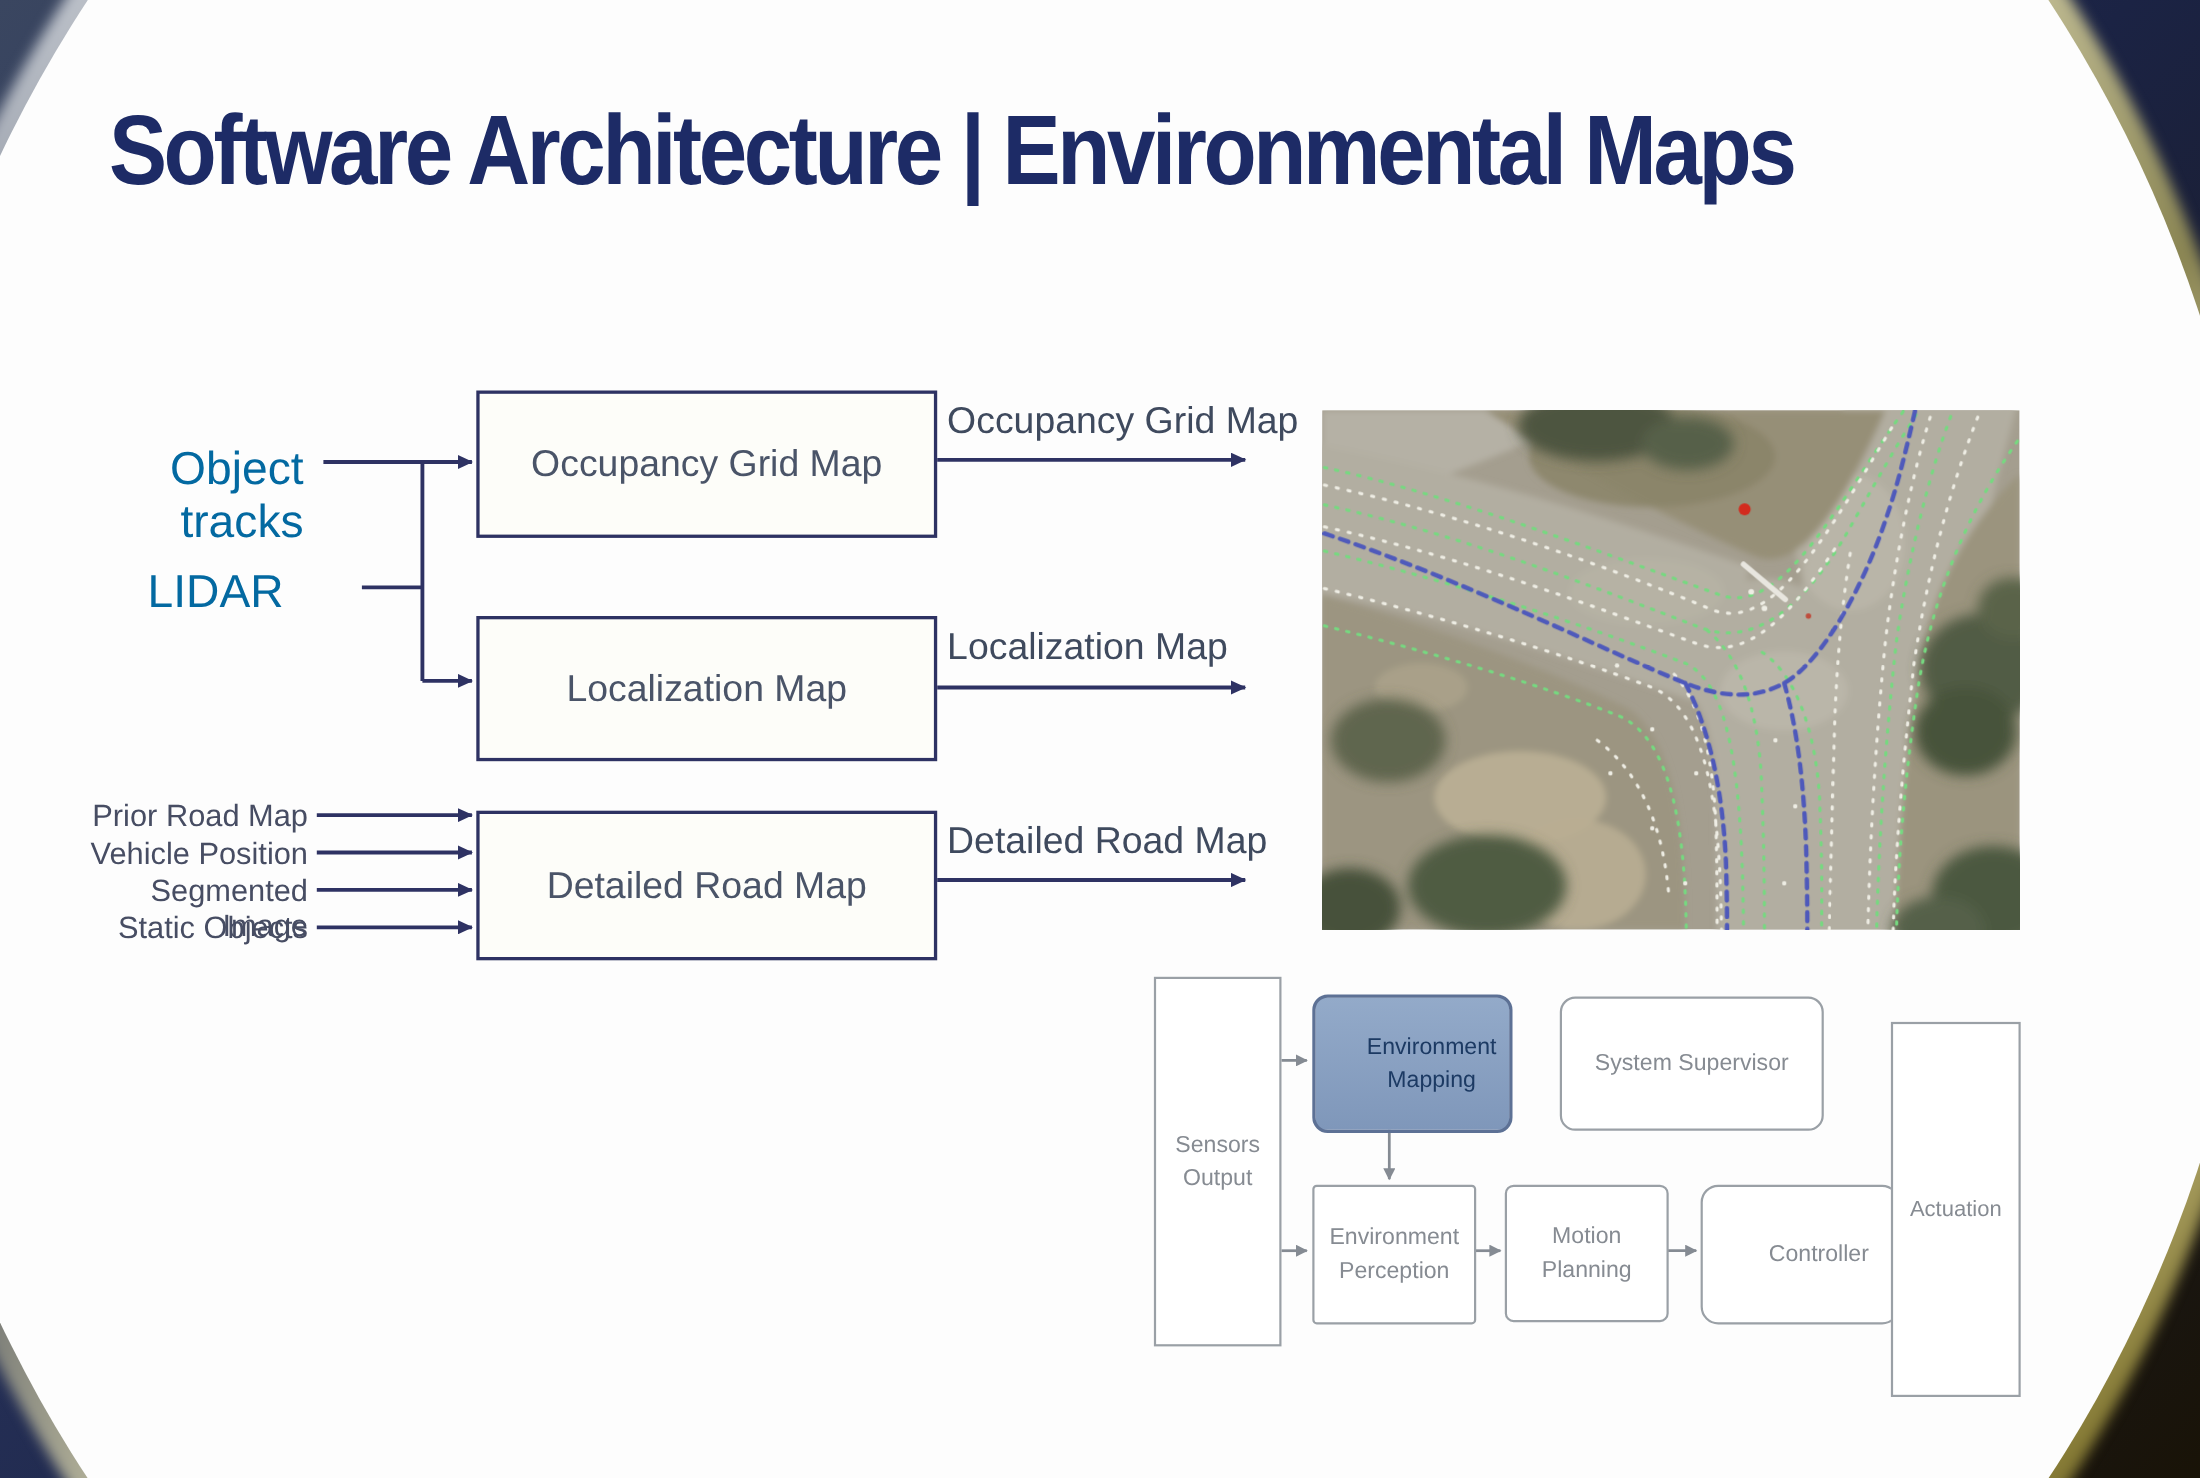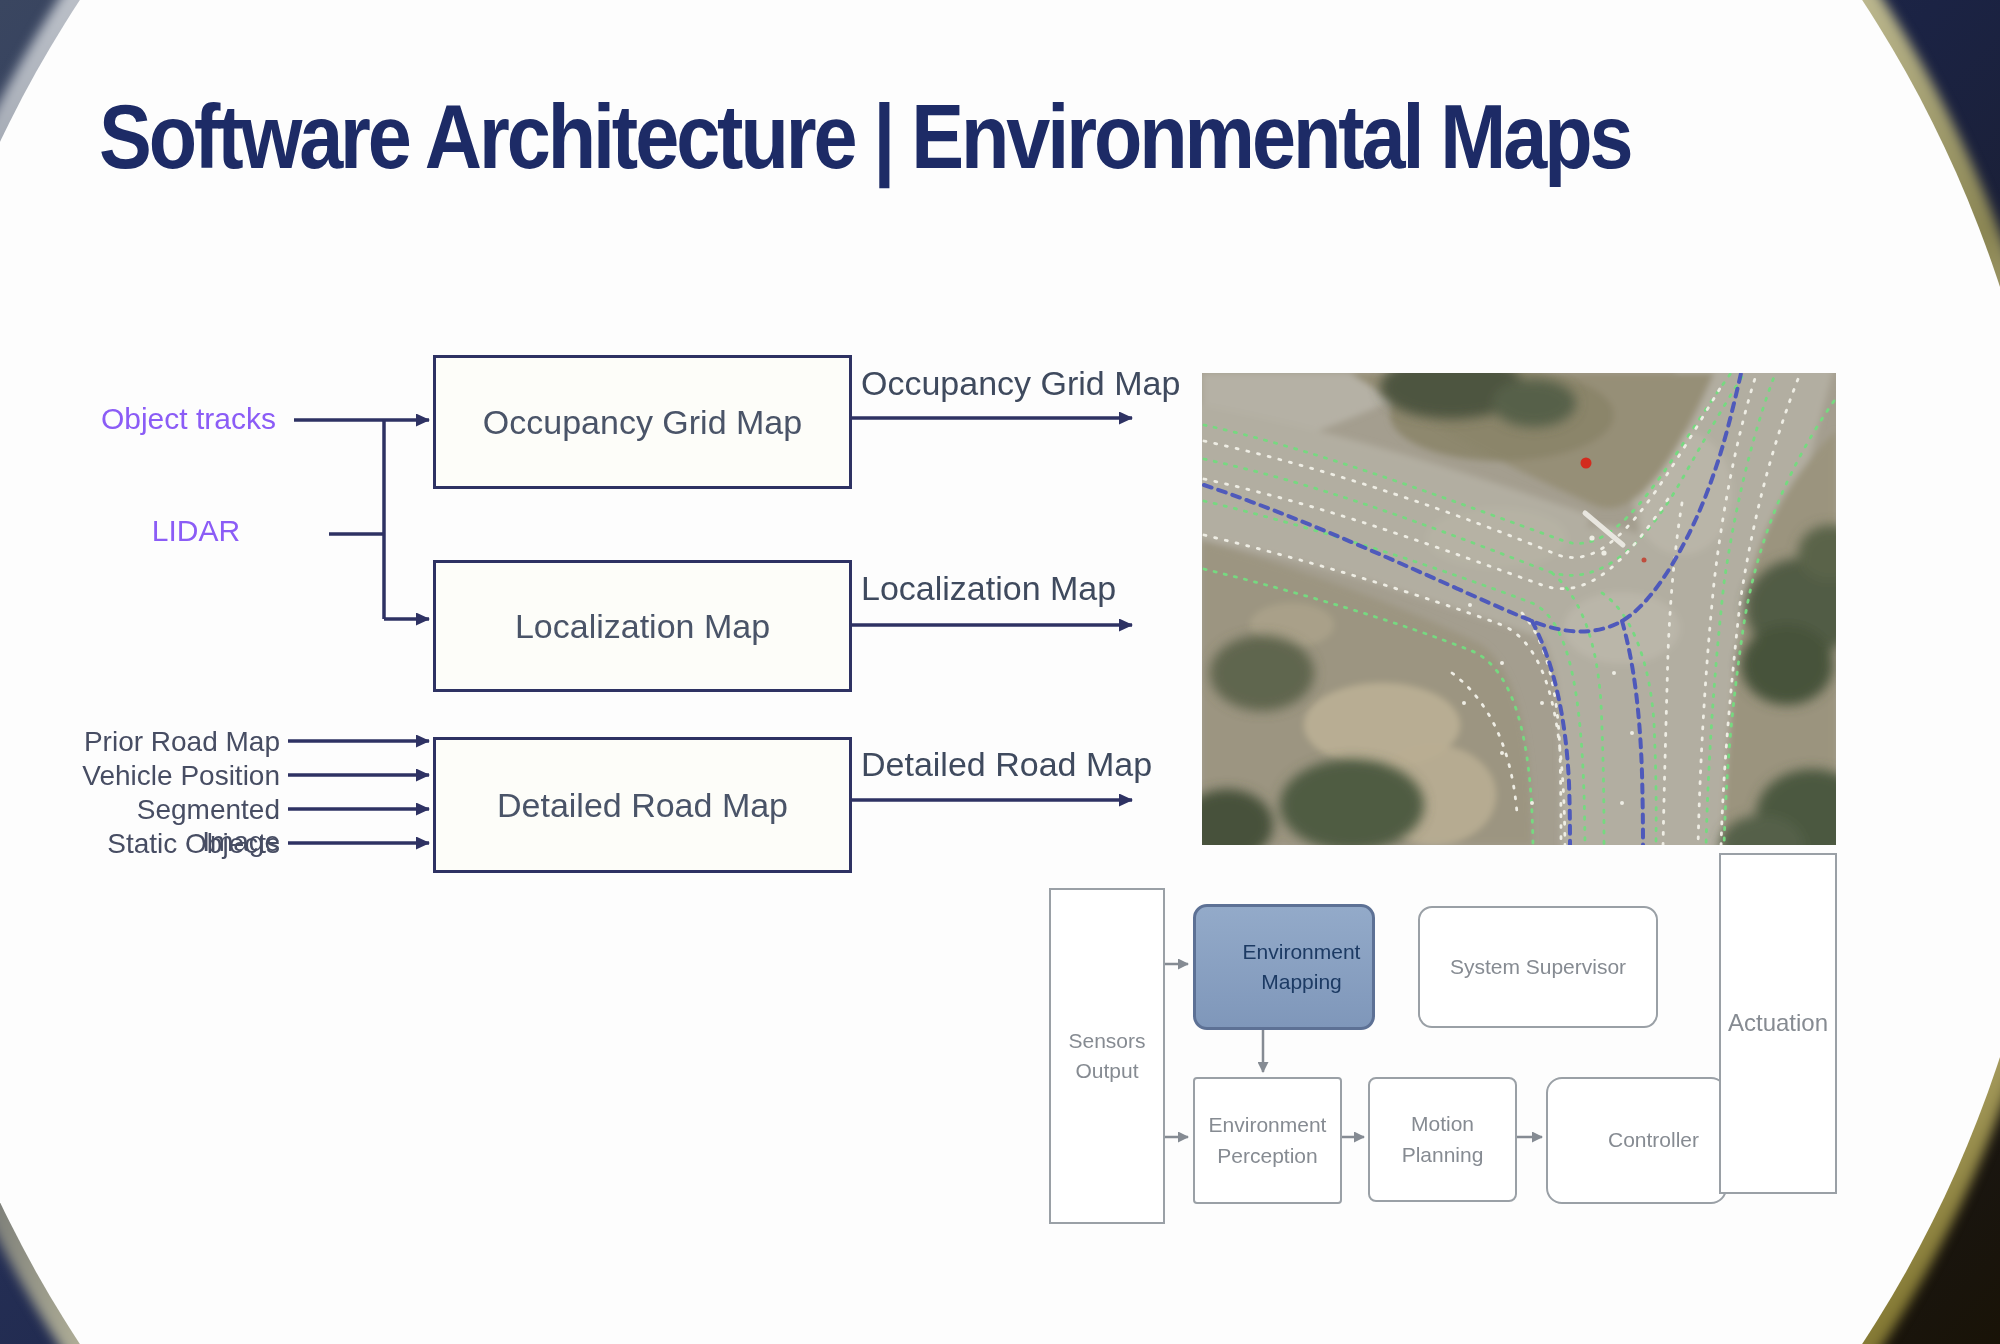--- a/index.html
+++ b/index.html
@@ -36,7 +36,7 @@
   .box-localization{left:417px;top:560px;width:413px;height:126px;}
   .box-detailed{left:417px;top:737px;width:413px;height:130px;}
 
-  .flabel{position:absolute;font-size:30px;color:#8b5cf6;}
+  .flabel{position:absolute;font-size:42px;color:#0369a1;}
   .lbl-object-tracks{left:30px;top:402px;width:230px;text-align:right;}
   .lbl-lidar{left:100px;top:514px;width:160px;text-align:center;}
 

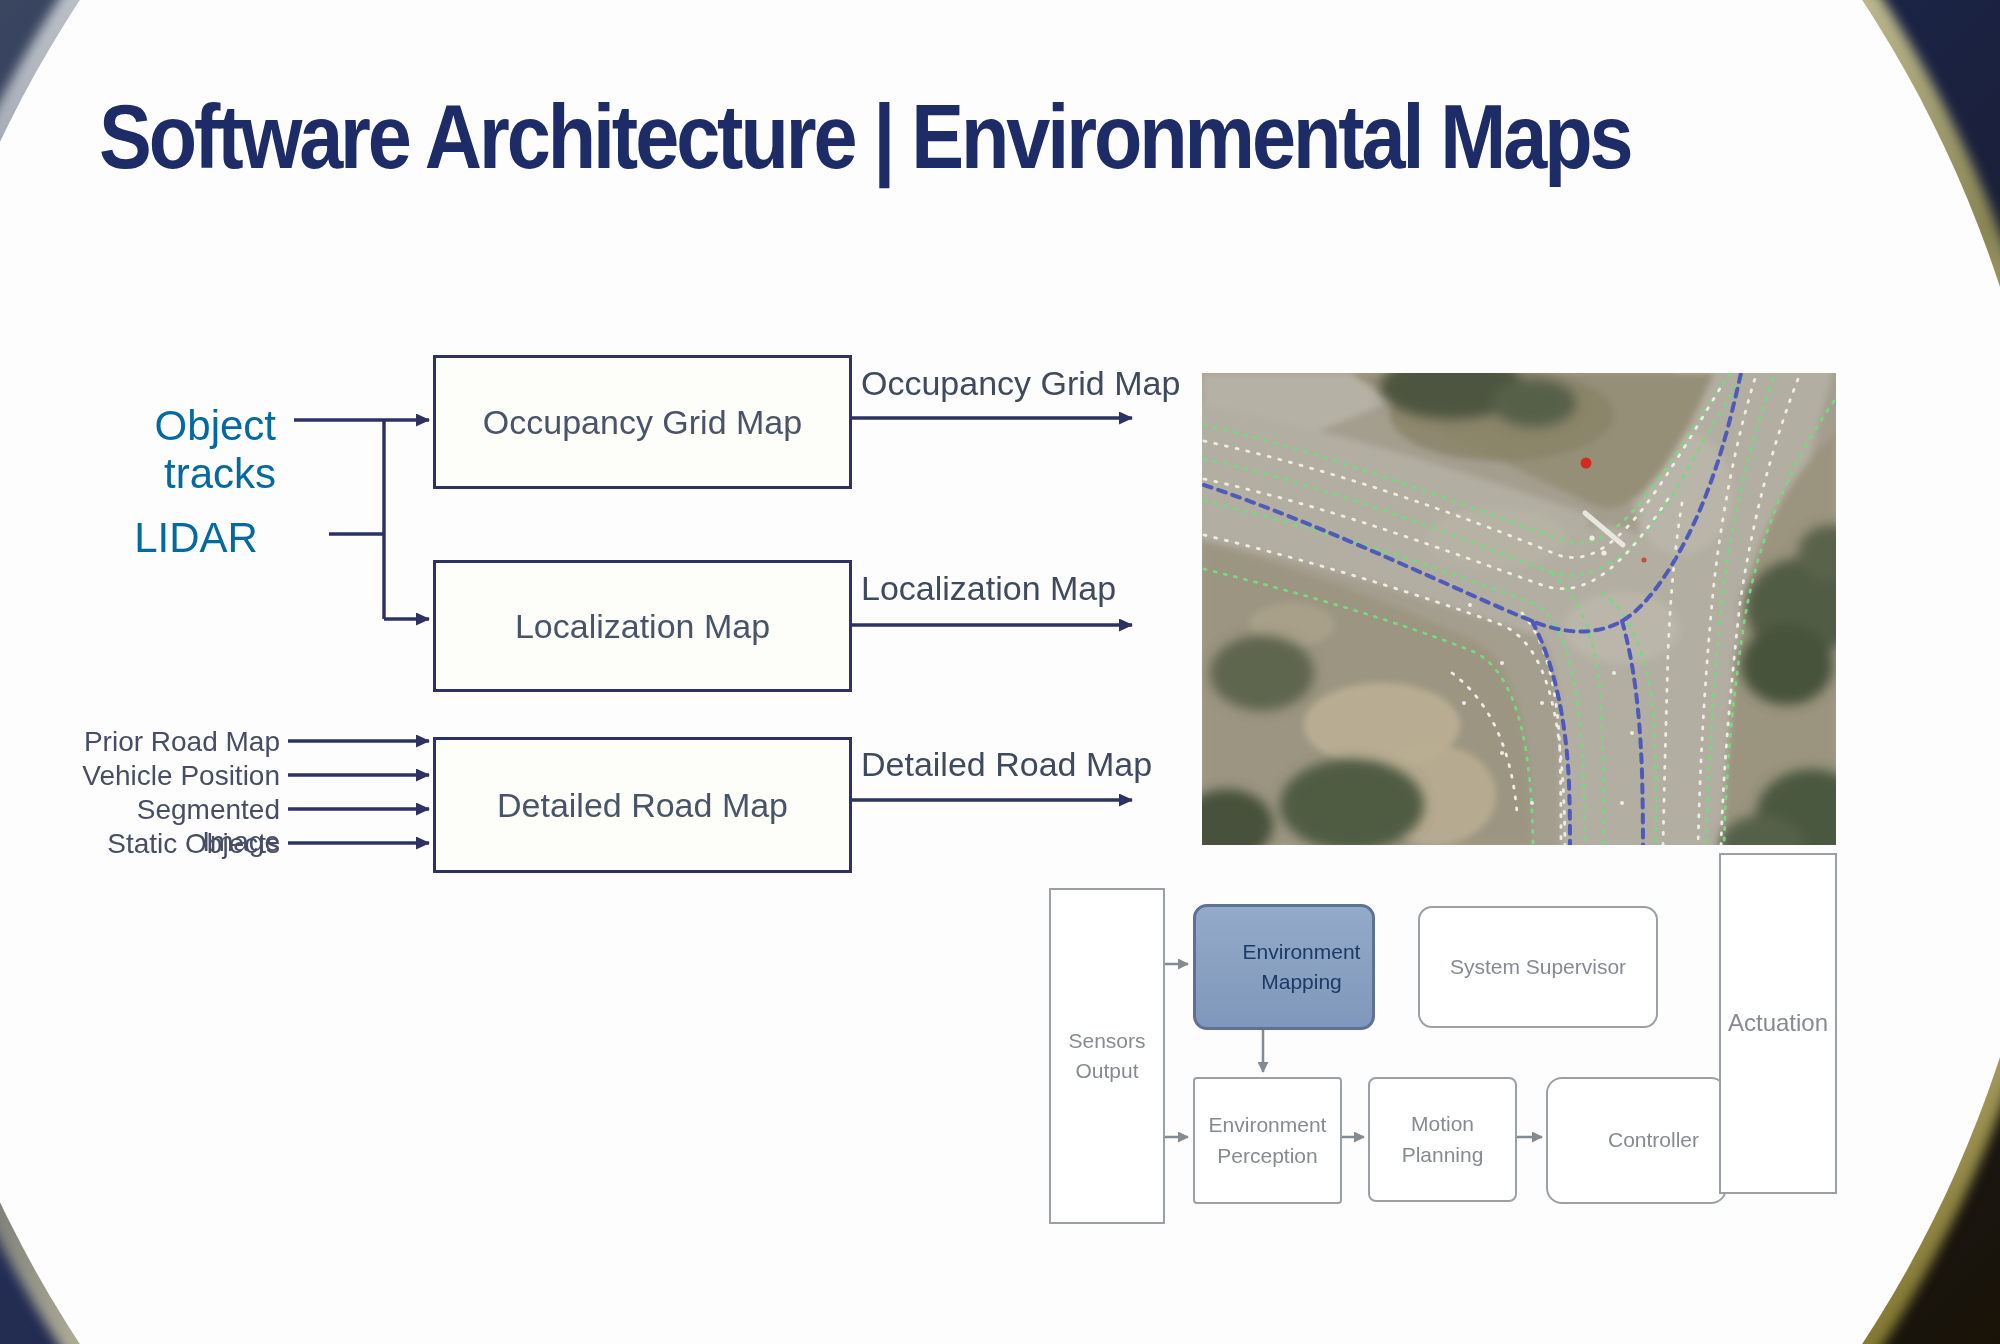--- a/index.html
+++ b/index.html
@@ -63,7 +63,7 @@
     font-size:21px;color:#868b92;line-height:1.45;
   }
   .gb-sensors{left:1033px;top:888px;width:112px;height:332px;}
-  .gb-actuation{left:1703px;top:853px;width:114px;height:337px;font-size:24px;}
+  .gb-actuation{left:1703px;top:929px;width:114px;height:337px;font-size:20px;}
   .gb-mapping{
     left:1177px;top:904px;width:141px;height:120px;border-radius:14px;
     background:linear-gradient(180deg,#93aac9 0%,#7f97ba 100%);

